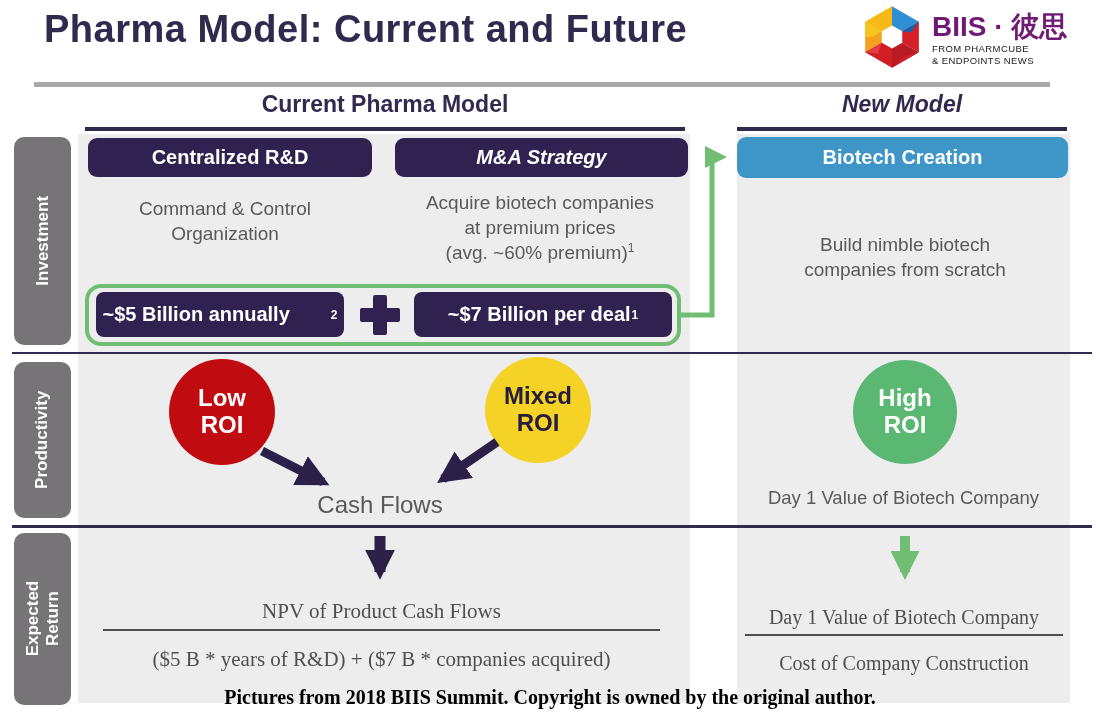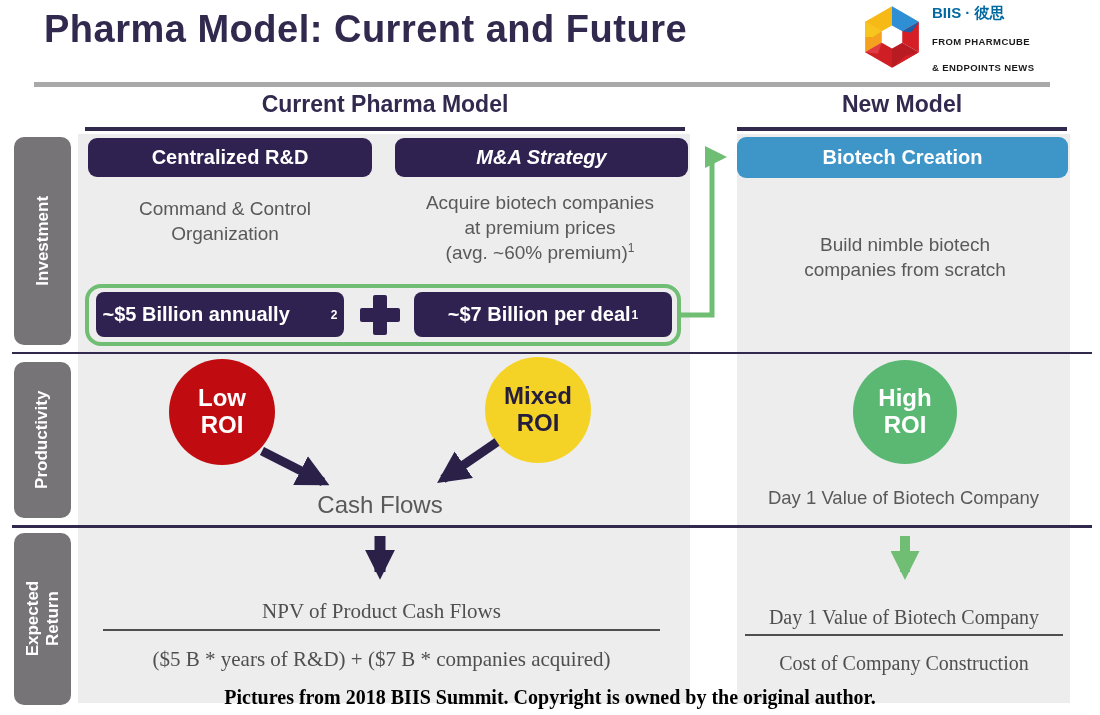--- a/index.html
+++ b/index.html
@@ -30,7 +30,7 @@
   
   .logo{right:14px;top:2px;width:226px;height:74px;display:flex;align-items:center;gap:8px;background:#fff;}
   .logo-text{display:flex;flex-direction:column;line-height:1.05;}
-  .logo-name{font-size:15px;font-weight:800;color:#0369a1;}
+  .logo-name{font-size:28px;font-weight:800;color:#701a75;}
   .logo-sub{font-size:9.5px;font-weight:700;color:#1a1a1a;letter-spacing:.4px;margin-top:16px;}
   
   .top-rule{left:34px;top:82px;width:1016px;height:5px;background:var(--rule-gray);}

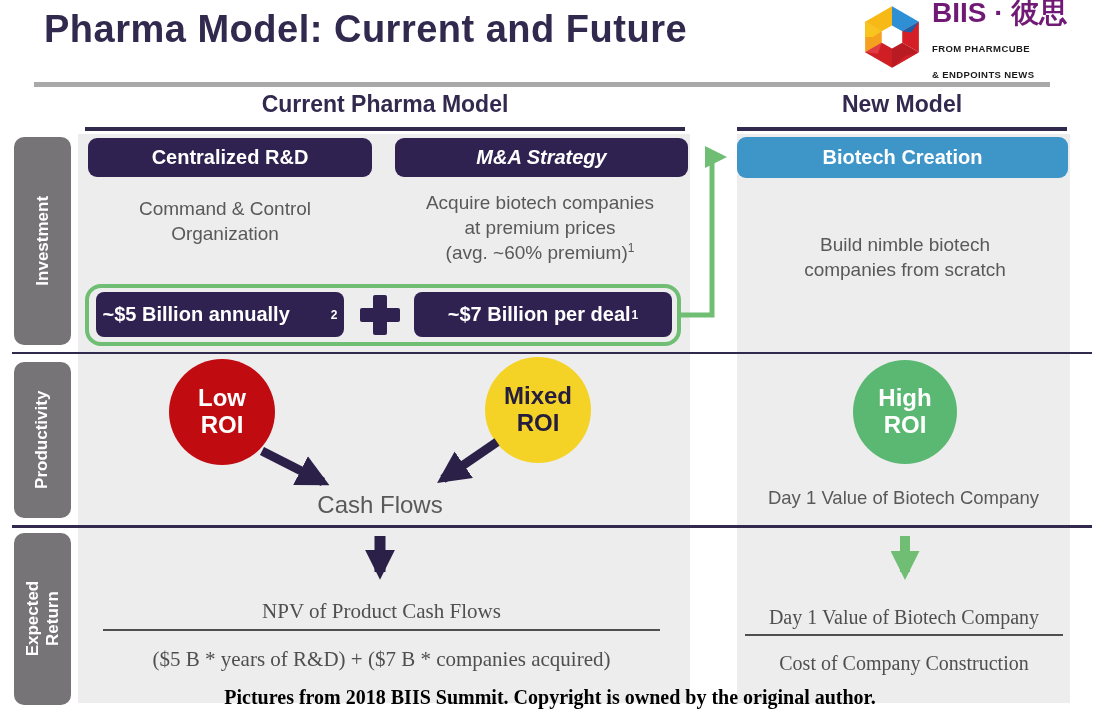--- a/index.html
+++ b/index.html
@@ -31,7 +31,7 @@
   .logo{right:14px;top:2px;width:226px;height:74px;display:flex;align-items:center;gap:8px;background:#fff;}
   .logo-text{display:flex;flex-direction:column;line-height:1.05;}
   .logo-name{font-size:28px;font-weight:800;color:#701a75;}
-  .logo-sub{font-size:9.5px;font-weight:700;color:#1a1a1a;letter-spacing:.4px;margin-top:16px;}
+  .logo-sub{font-size:9.5px;font-weight:400;color:#1a1a1a;letter-spacing:.4px;margin-top:2px;}
   
   .top-rule{left:34px;top:82px;width:1016px;height:5px;background:var(--rule-gray);}
   .col-head{top:91px;text-align:center;font-size:23px;font-weight:800;color:var(--purple-dark);}

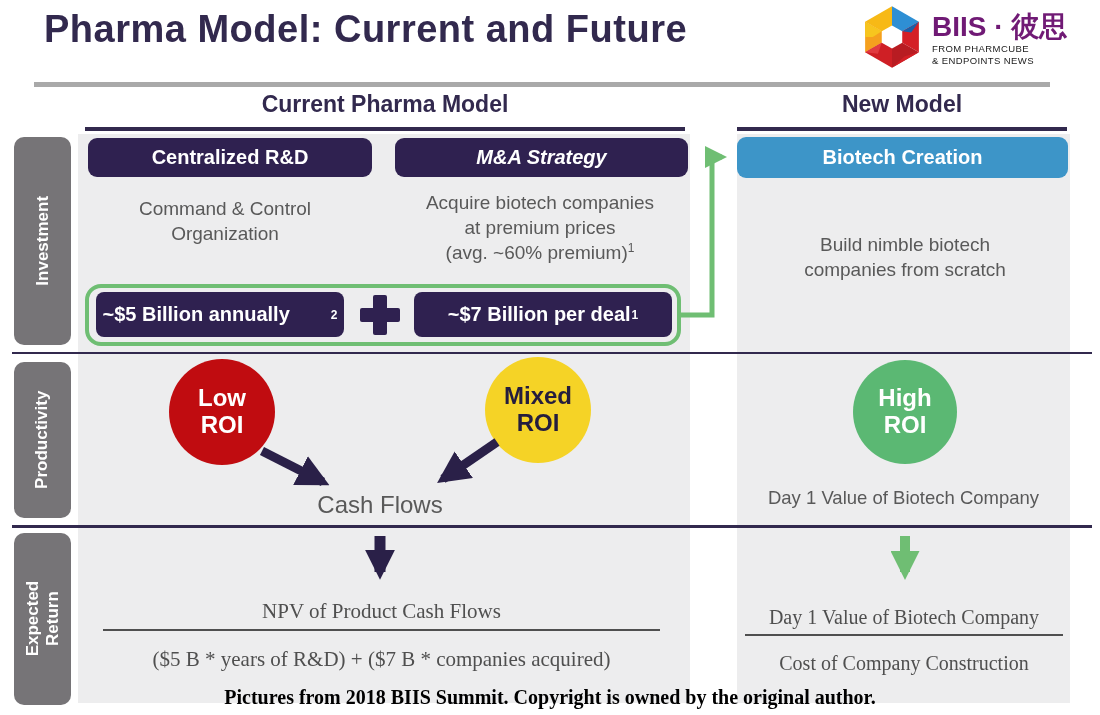--- a/index.html
+++ b/index.html
@@ -115,7 +115,7 @@
 
   <div class="abs col-head" style="left:85px;width:600px;">Current Pharma Model</div>
   <div class="abs col-underline" style="left:85px;width:600px;"></div>
-  <div class="abs col-head" style="left:737px;width:330px;">New Model</div>
+  <div class="abs col-head" style="left:737px;width:330px;font-style:italic;">New Model</div>
   <div class="abs col-underline" style="left:737px;width:330px;"></div>
 
   <div class="abs side-box" style="top:137px;height:208px;">

